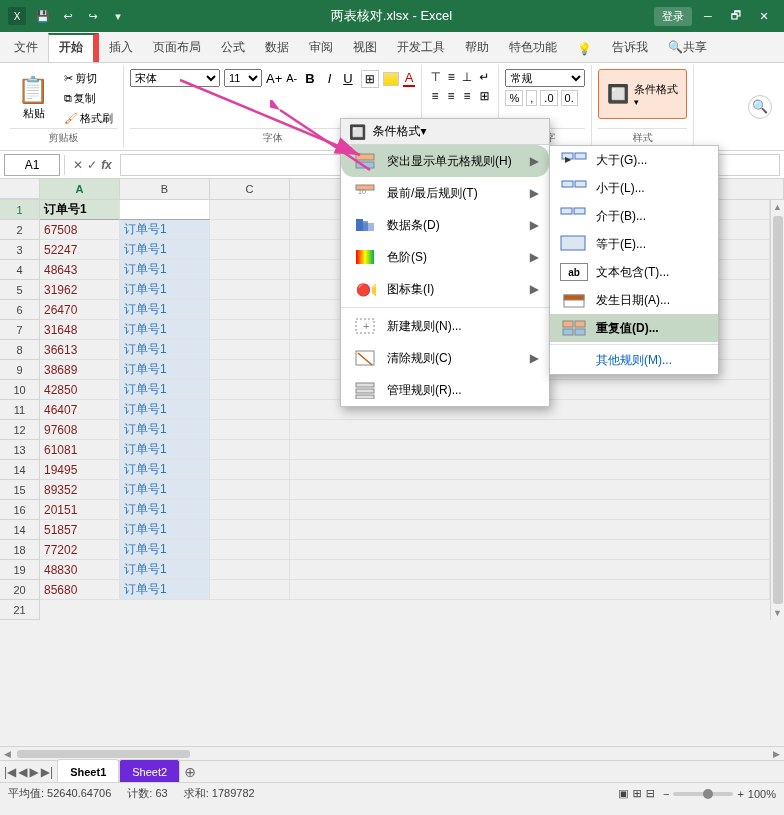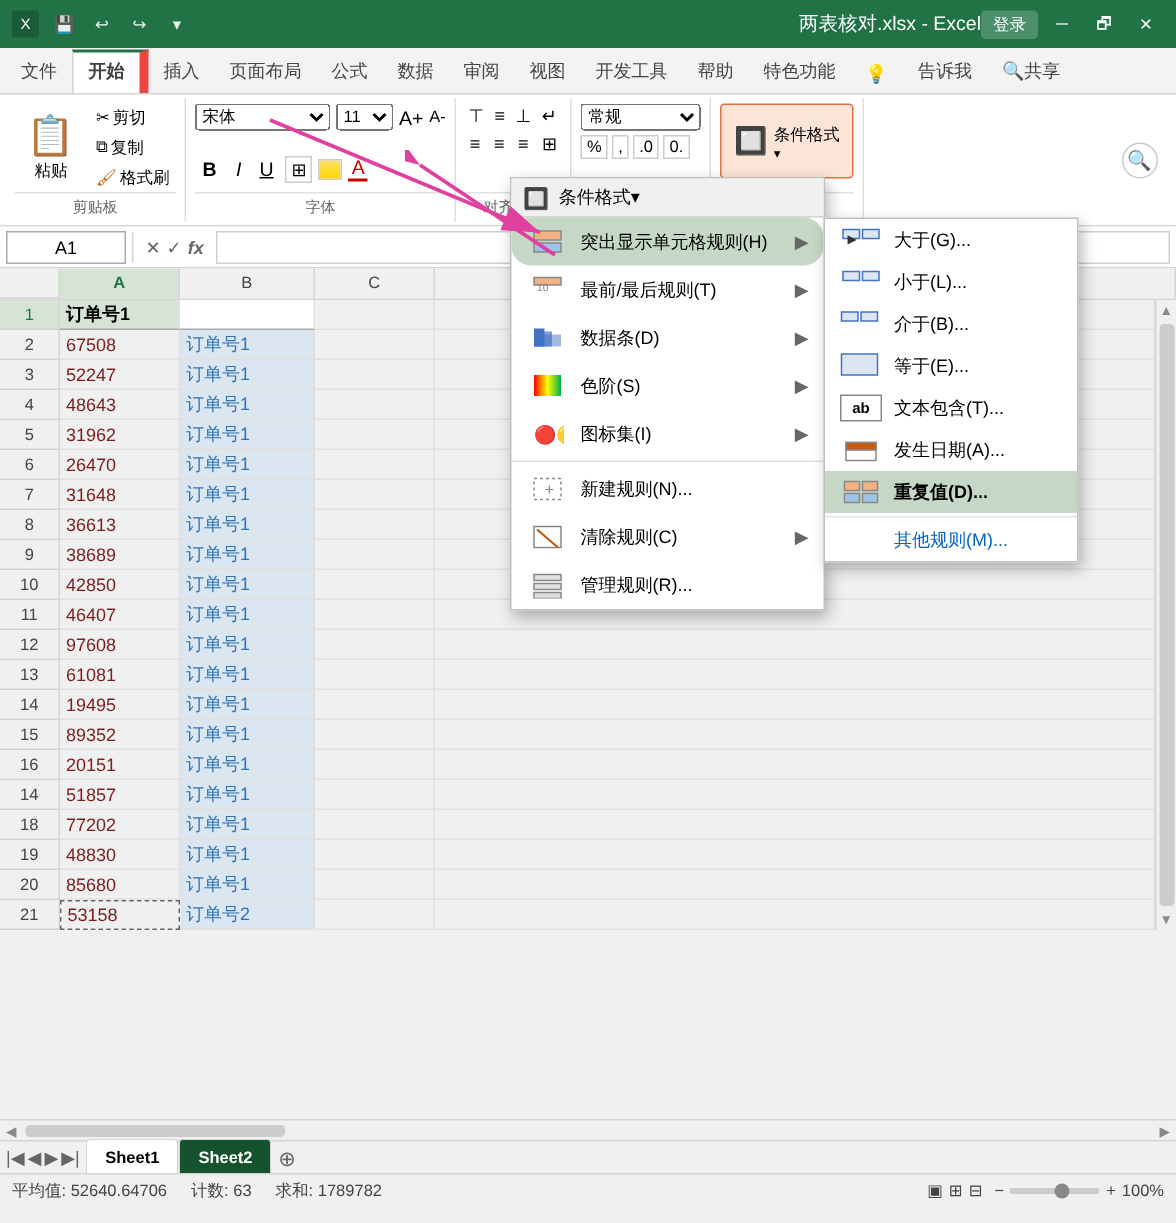--- a/index.html
+++ b/index.html
@@ -8,7 +8,7 @@
     
     .title-bar { background: #217346; height: 32px; display: flex; align-items: center; justify-content: space-between; padding: 0 8px; color: white; }
     .title-bar-left { display: flex; align-items: center; gap: 6px; }
-    .title-bar-center { font-size: 13px; flex: 1; text-align: right; }
+    .title-bar-center { font-size: 13px; flex: 1; text-align: center; }
     .title-bar-right { display: flex; align-items: center; gap: 4px; }
     .title-icon { width: 18px; height: 18px; background: #1a5c38; border-radius: 2px; display: flex; align-items: center; justify-content: center; font-size: 10px; color: #fff; }
     .win-btn { width: 24px; height: 20px; display: flex; align-items: center; justify-content: center; font-size: 11px; color: white; cursor: pointer; border-radius: 2px; }

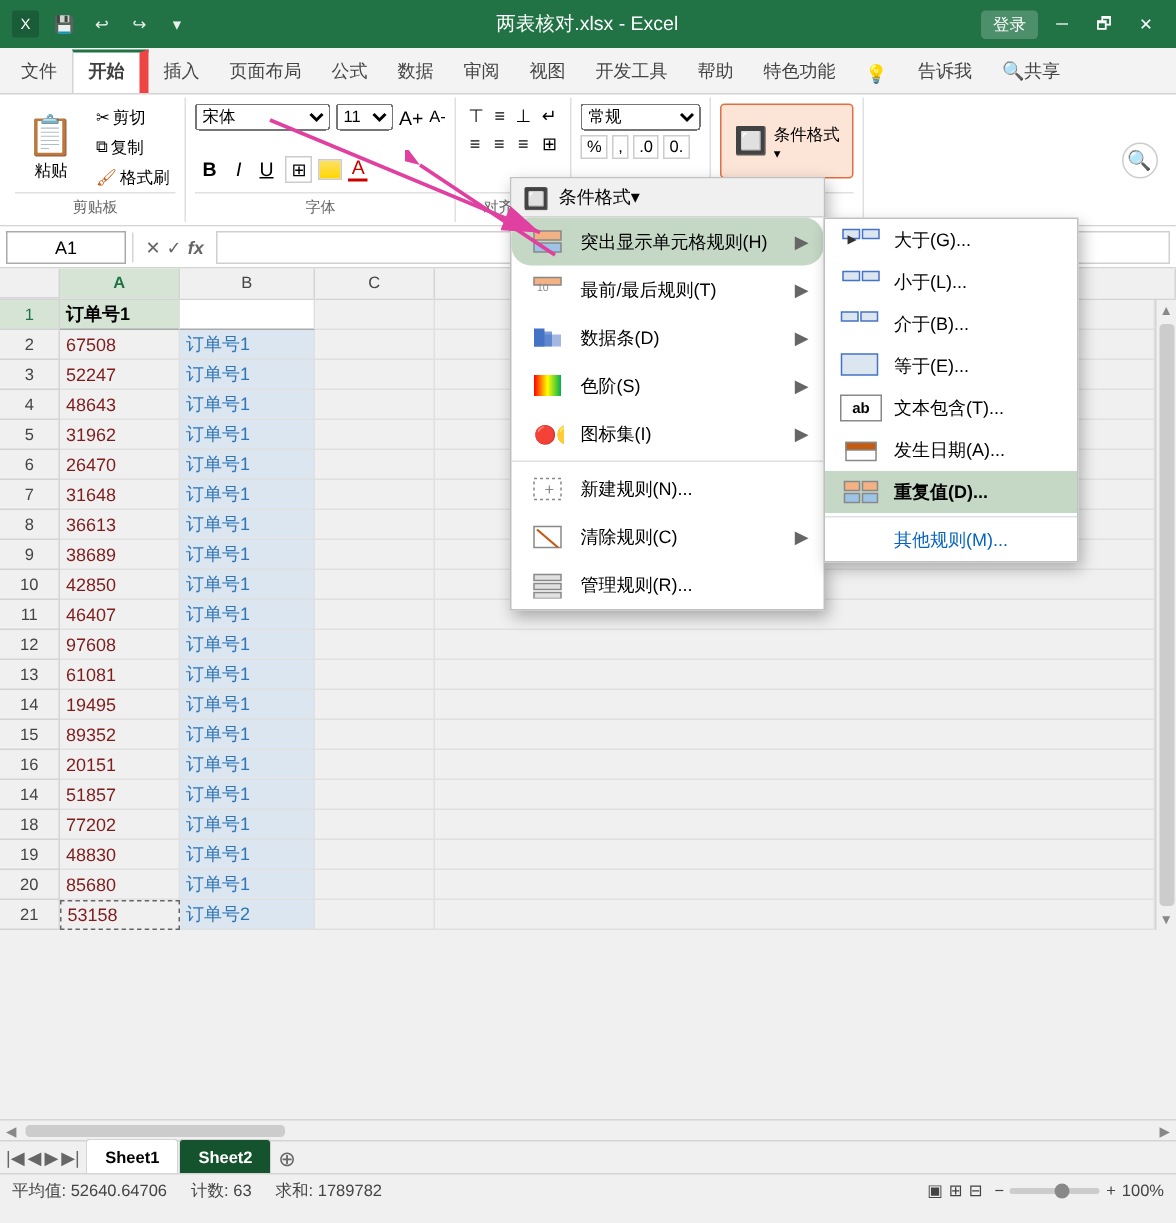--- a/index.html
+++ b/index.html
@@ -158,7 +158,7 @@
     </div>
 
     <div class="ribbon-group">
-      <div class="ribbon-group-content" style="flex-direction:column;gap:16px;">
+      <div class="ribbon-group-content" style="flex-direction:row;gap:3px;">
         <div style="display:flex;align-items:center;gap:4px;">
           <select style="font-size:11px;height:18px;width:90px;"><option>宋体</option></select>
           <select style="font-size:11px;height:18px;width:38px;"><option>11</option></select>

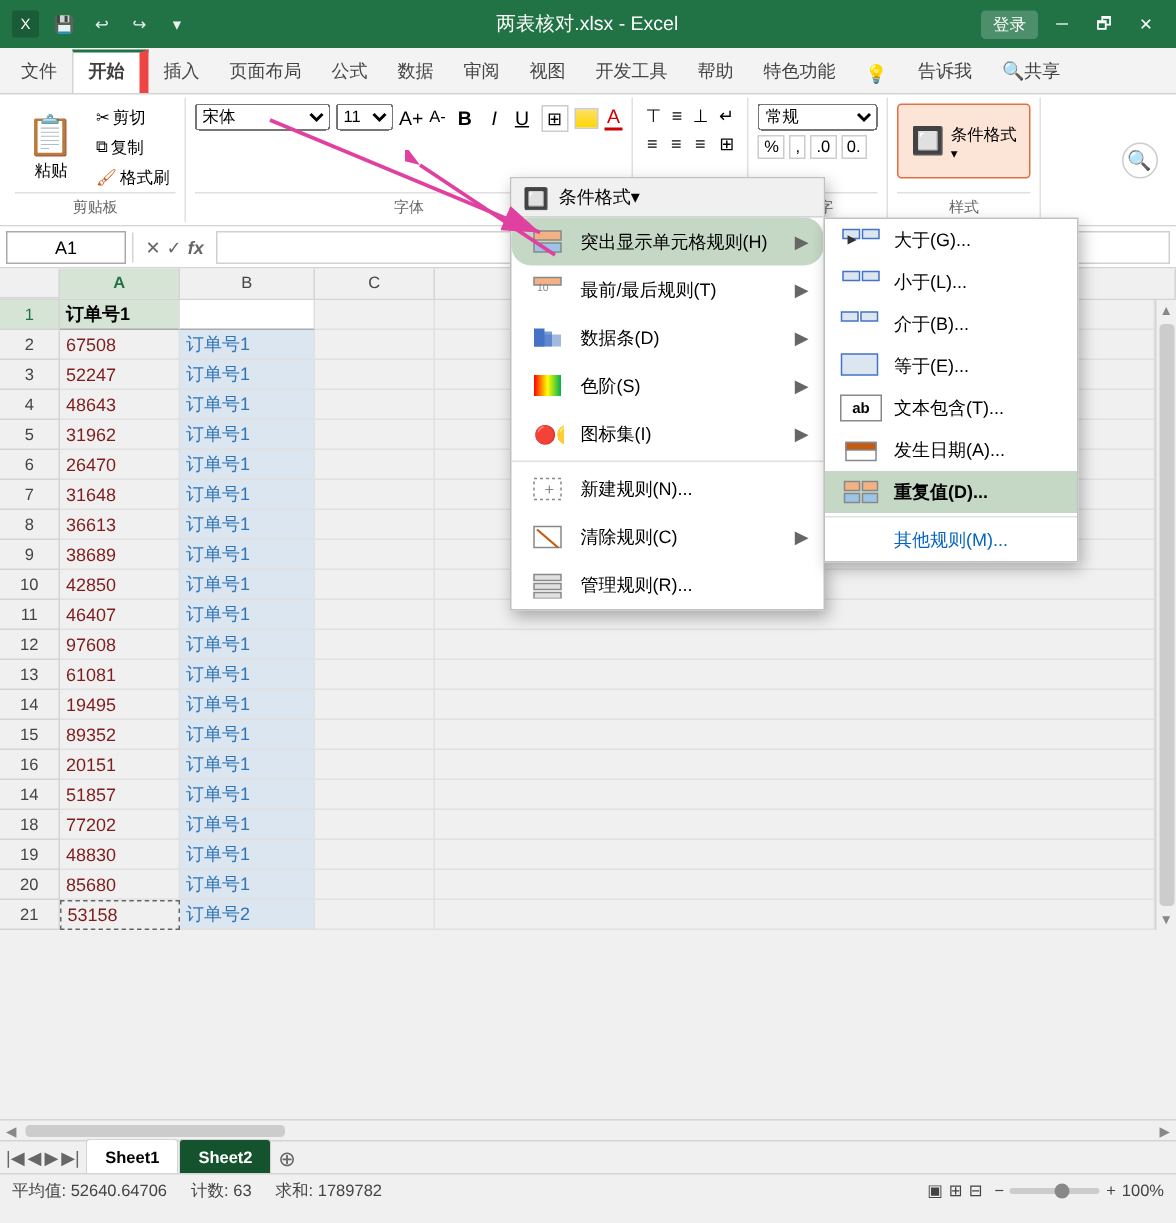--- a/index.html
+++ b/index.html
@@ -32,7 +32,7 @@
 
     
     .formula-bar { background: #fff; height: 28px; display: flex; align-items: center; border-bottom: 1px solid #d4d4d4; padding: 0 4px; gap: 4px; }
-    .name-box { width: 80px; height: 22px; border: 1px solid #aaa; padding: 0 4px; font-size: 12px; text-align: center; }
+    .name-box { width: 56px; height: 22px; border: 1px solid #aaa; padding: 0 4px; font-size: 12px; text-align: center; }
     .formula-sep { width: 1px; height: 20px; background: #d4d4d4; }
     .formula-icons { display: flex; gap: 4px; align-items: center; padding: 0 4px; color: #666; }
     .formula-input { flex: 1; height: 22px; border: 1px solid #d0d0d0; padding: 0 4px; font-size: 12px; }

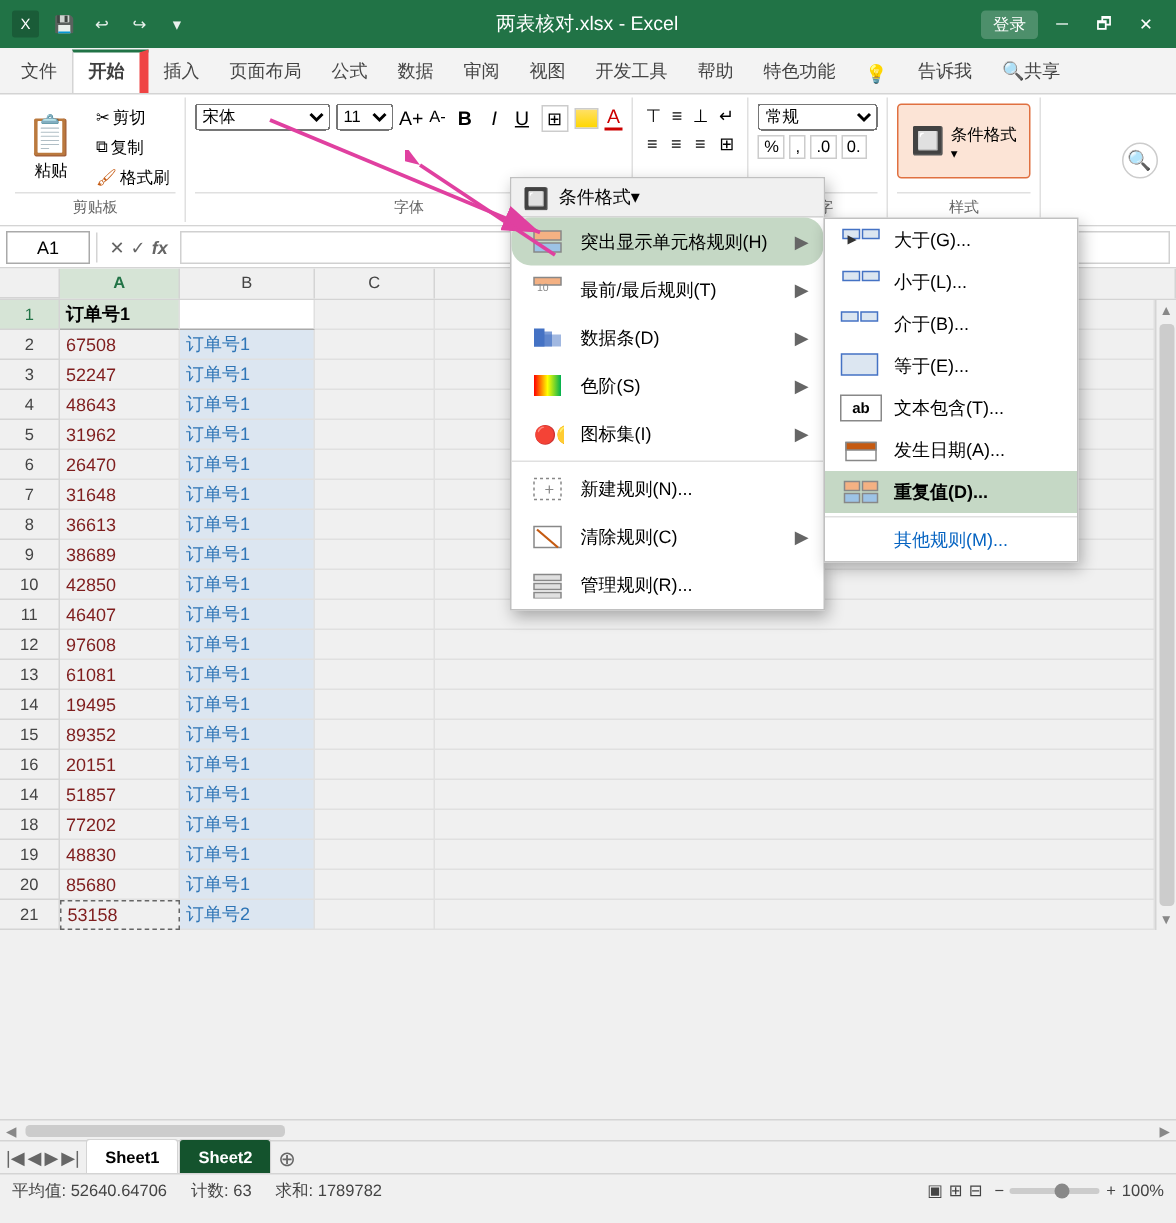--- a/index.html
+++ b/index.html
@@ -398,12 +398,6 @@
           <div class="cell cell-c"></div>
           <div class="cell" style="flex:1;"></div>
         </div>
-        <div class="grid-row">
-          <div class="cell cell-a orange" style="border:1px dashed #666;">53158</div>
-          <div class="cell cell-b blue">订单号2</div>
-          <div class="cell cell-c"></div>
-          <div class="cell" style="flex:1;"></div>
-        </div>
       </div>
 
       <div style="width:14px;background:#f0f0f0;border-left:1px solid #d4d4d4;display:flex;flex-direction:column;align-items:center;">

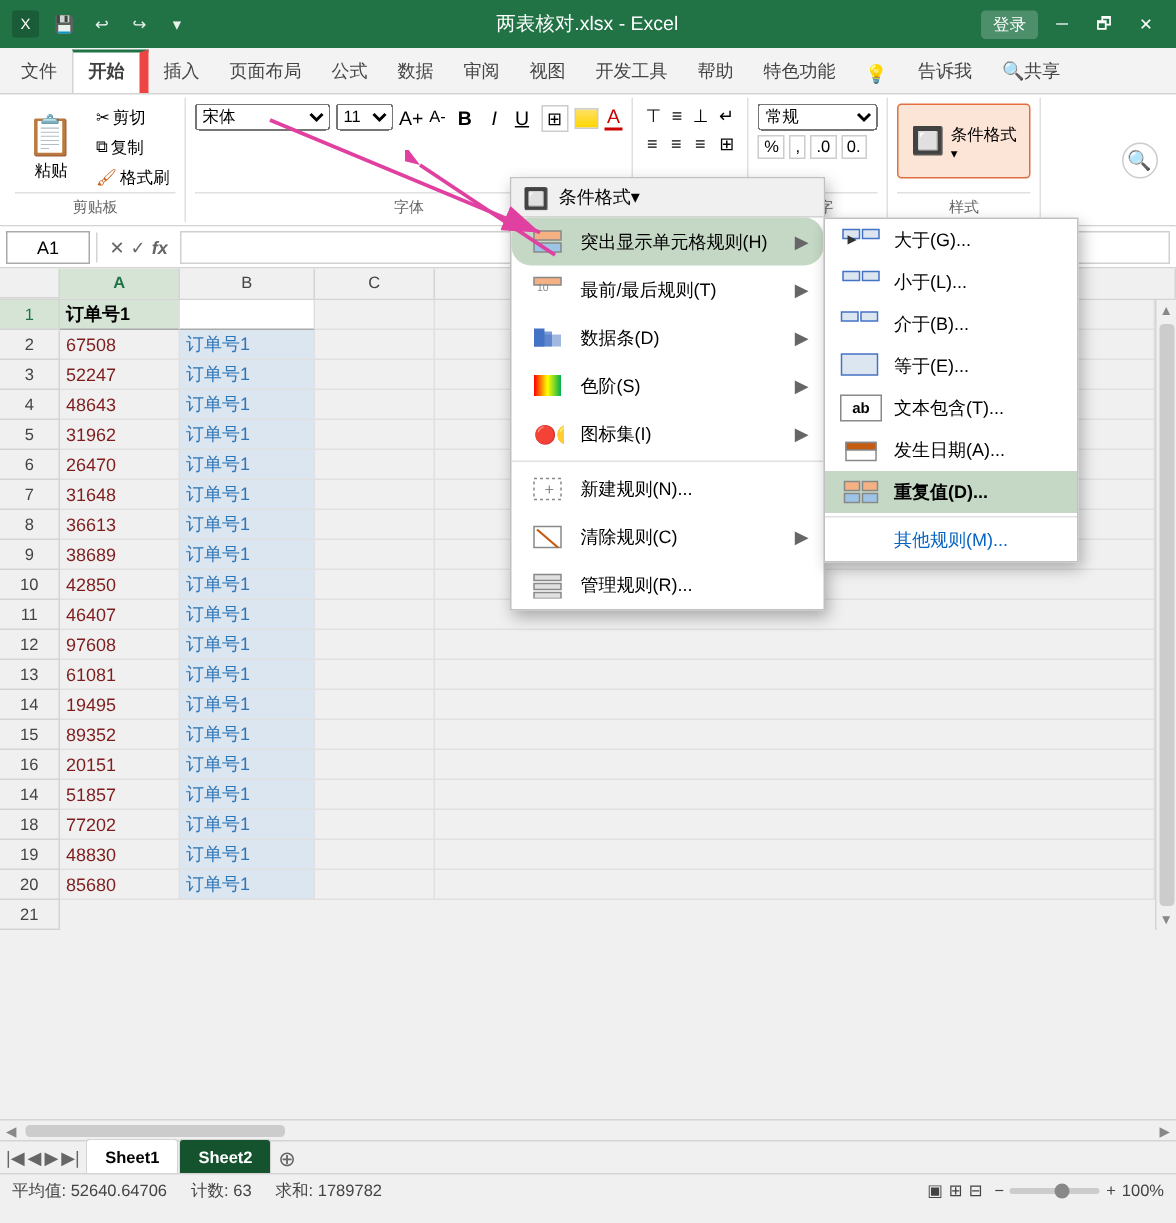--- a/index.html
+++ b/index.html
@@ -423,7 +423,7 @@
       <span style="cursor:pointer;">▶|</span>
     </div>
     <div class="sheet-tab active">Sheet1</div>
-    <div class="sheet-tab" style="background:#14532d;color:#fff;font-weight:bold;">Sheet2</div>
+    <div class="sheet-tab" style="background:#6d28d9;color:#fff;font-weight:normal;">Sheet2</div>
     <div class="sheet-tab-add">⊕</div>
     <div class="sheet-tabs-right"></div>
   </div>

